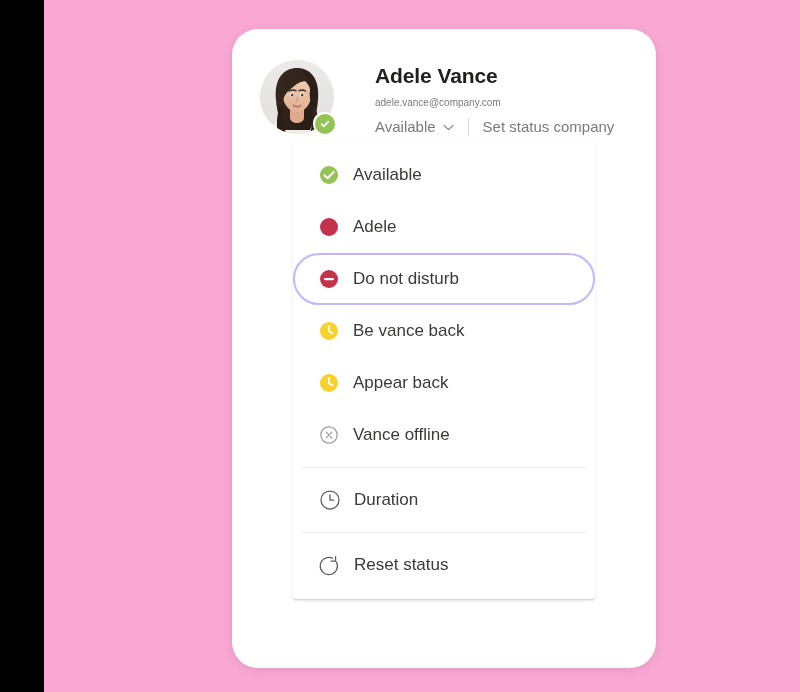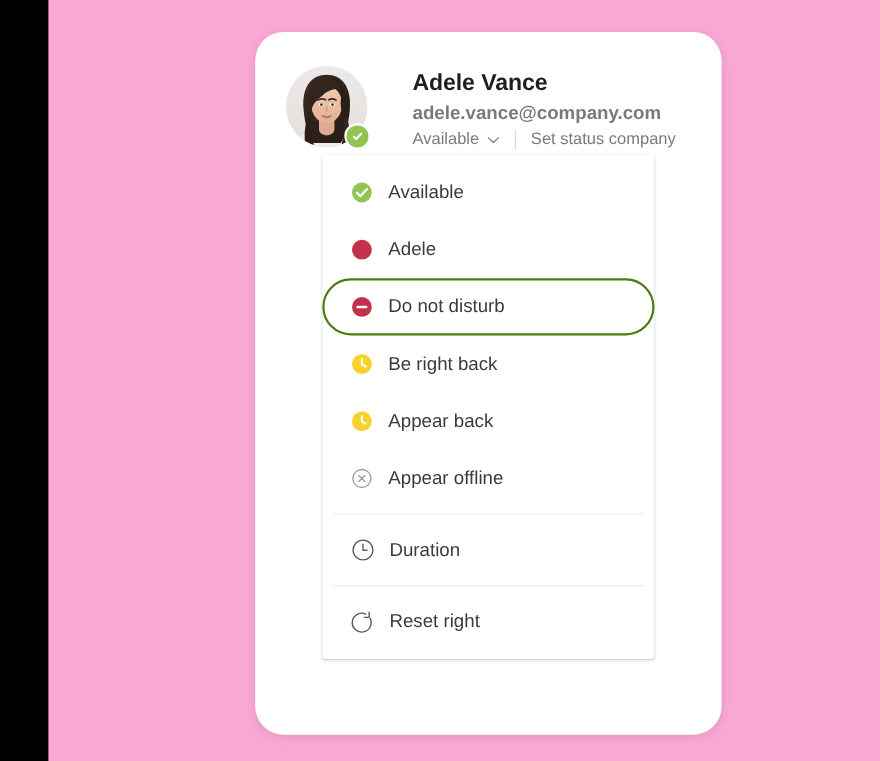--- a/index.html
+++ b/index.html
@@ -102,12 +102,11 @@
   }
 
   .user-email {
-    font-size: 17px;
+    font-size: 10px;
     color: #7a7a7a;
     line-height: 23px;
     margin-top: 2px;
     white-space: nowrap;
-    font-weight: bold;
   }
 
   .status-row {

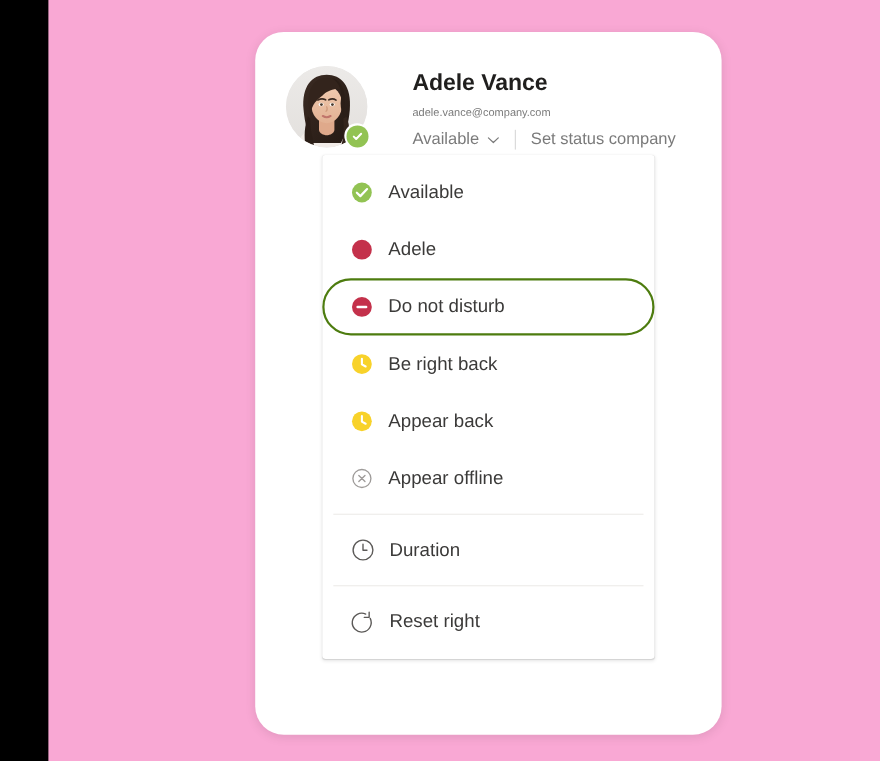--- a/index.html
+++ b/index.html
@@ -162,7 +162,7 @@
   }
 
   .menu-item.focused {
-    border: 2px solid #4d7c0f;
+    border: 2px solid #c4b5fd;
     border-radius: 26px;
     height: 52px;
     padding-left: 24px;

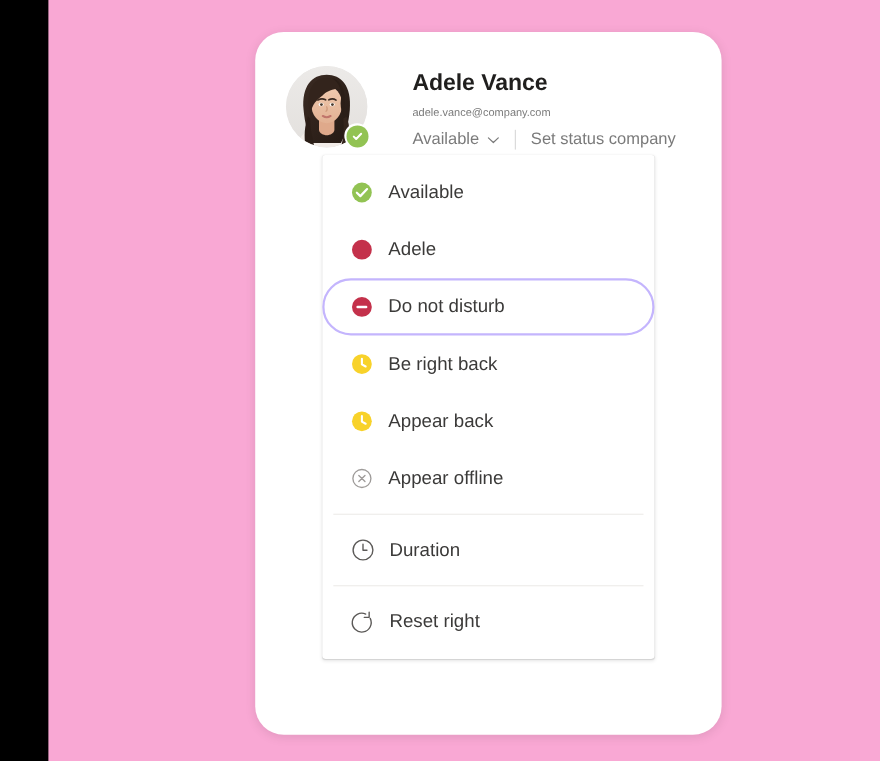--- a/index.html
+++ b/index.html
@@ -320,7 +320,7 @@
             <path d="M10 5.2 L10 10.3 L13.4 12.2" stroke="#ffffff" stroke-width="1.9" fill="none" stroke-linecap="round" stroke-linejoin="round"></path>
           </svg>
         </span>
-        <span class="mi-label">Be right back</span>
+        <span class="mi-label">Be vance back</span>
       </div>
 
       <div class="menu-item">

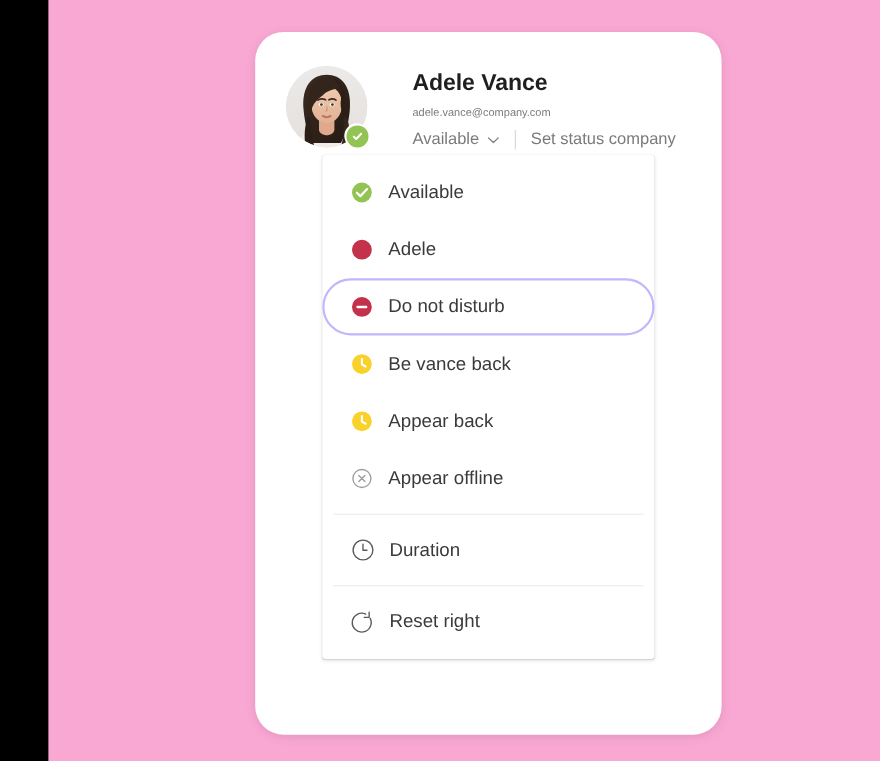--- a/index.html
+++ b/index.html
@@ -340,7 +340,7 @@
             <path d="M7.2 7.2 L12.8 12.8 M12.8 7.2 L7.2 12.8" stroke="#9e9b99" stroke-width="1.2" stroke-linecap="round"></path>
           </svg>
         </span>
-        <span class="mi-label">Appear offline</span>
+        <span class="mi-label">Vance offline</span>
       </div>
 
       <div class="menu-divider"></div>

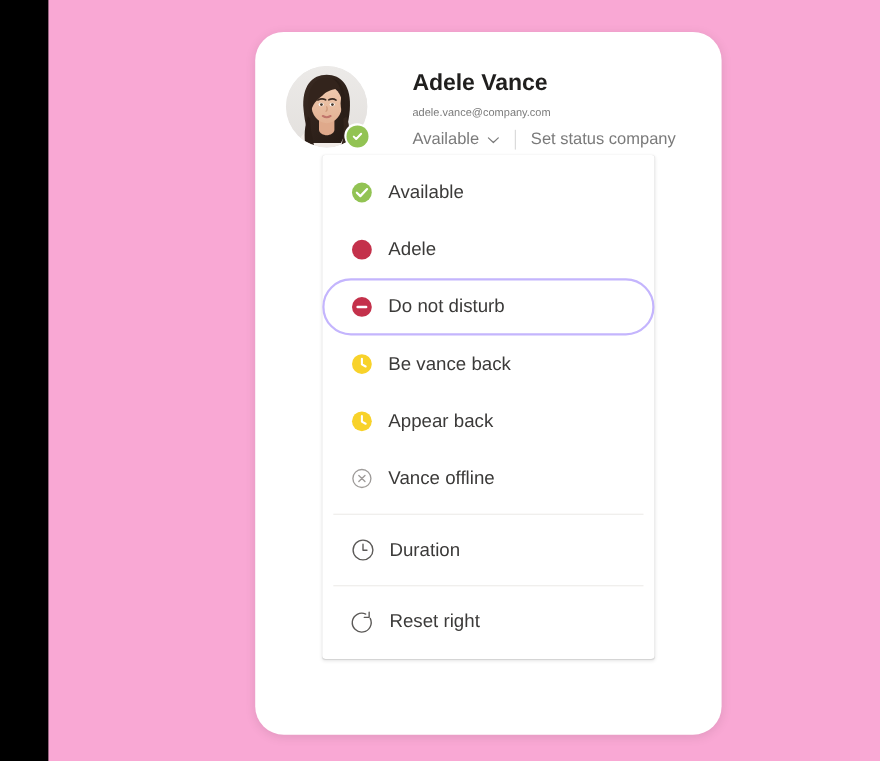--- a/index.html
+++ b/index.html
@@ -364,7 +364,7 @@
             <path d="M16.6 2.6 L16.6 7.2 L12.1 7.2" stroke="#5c5a58" stroke-width="1.25" fill="none" stroke-linecap="round" stroke-linejoin="round"></path>
           </svg>
         </span>
-        <span class="mi-label">Reset right</span>
+        <span class="mi-label">Reset status</span>
       </div>
 
     </div>

